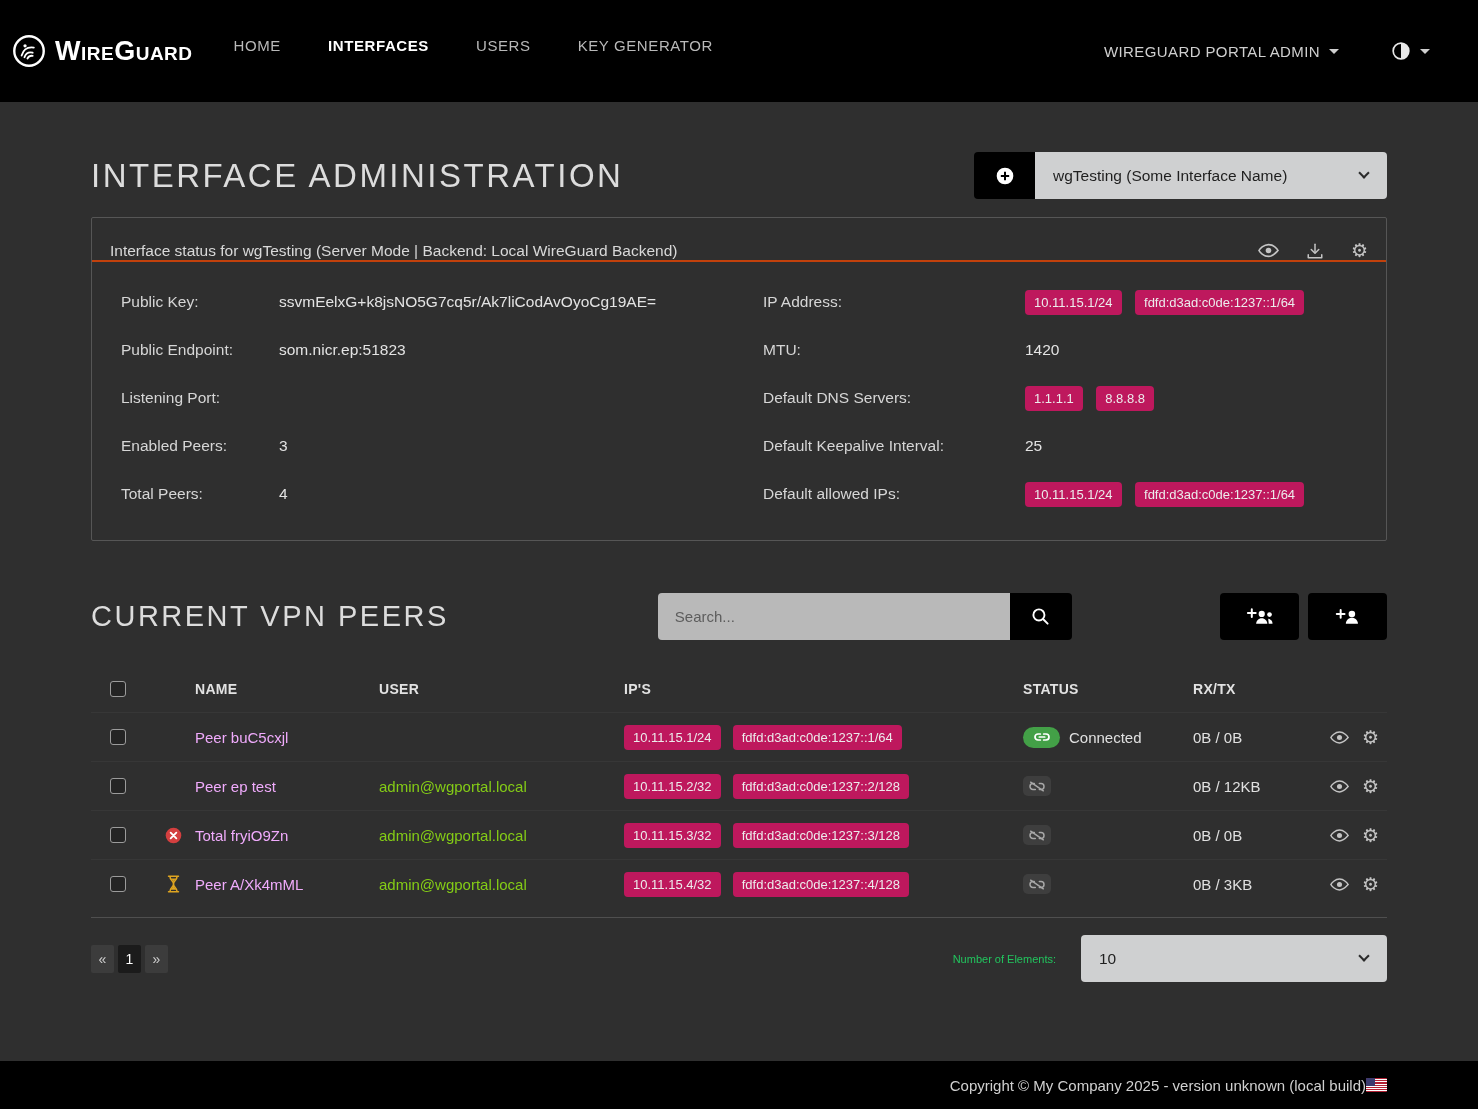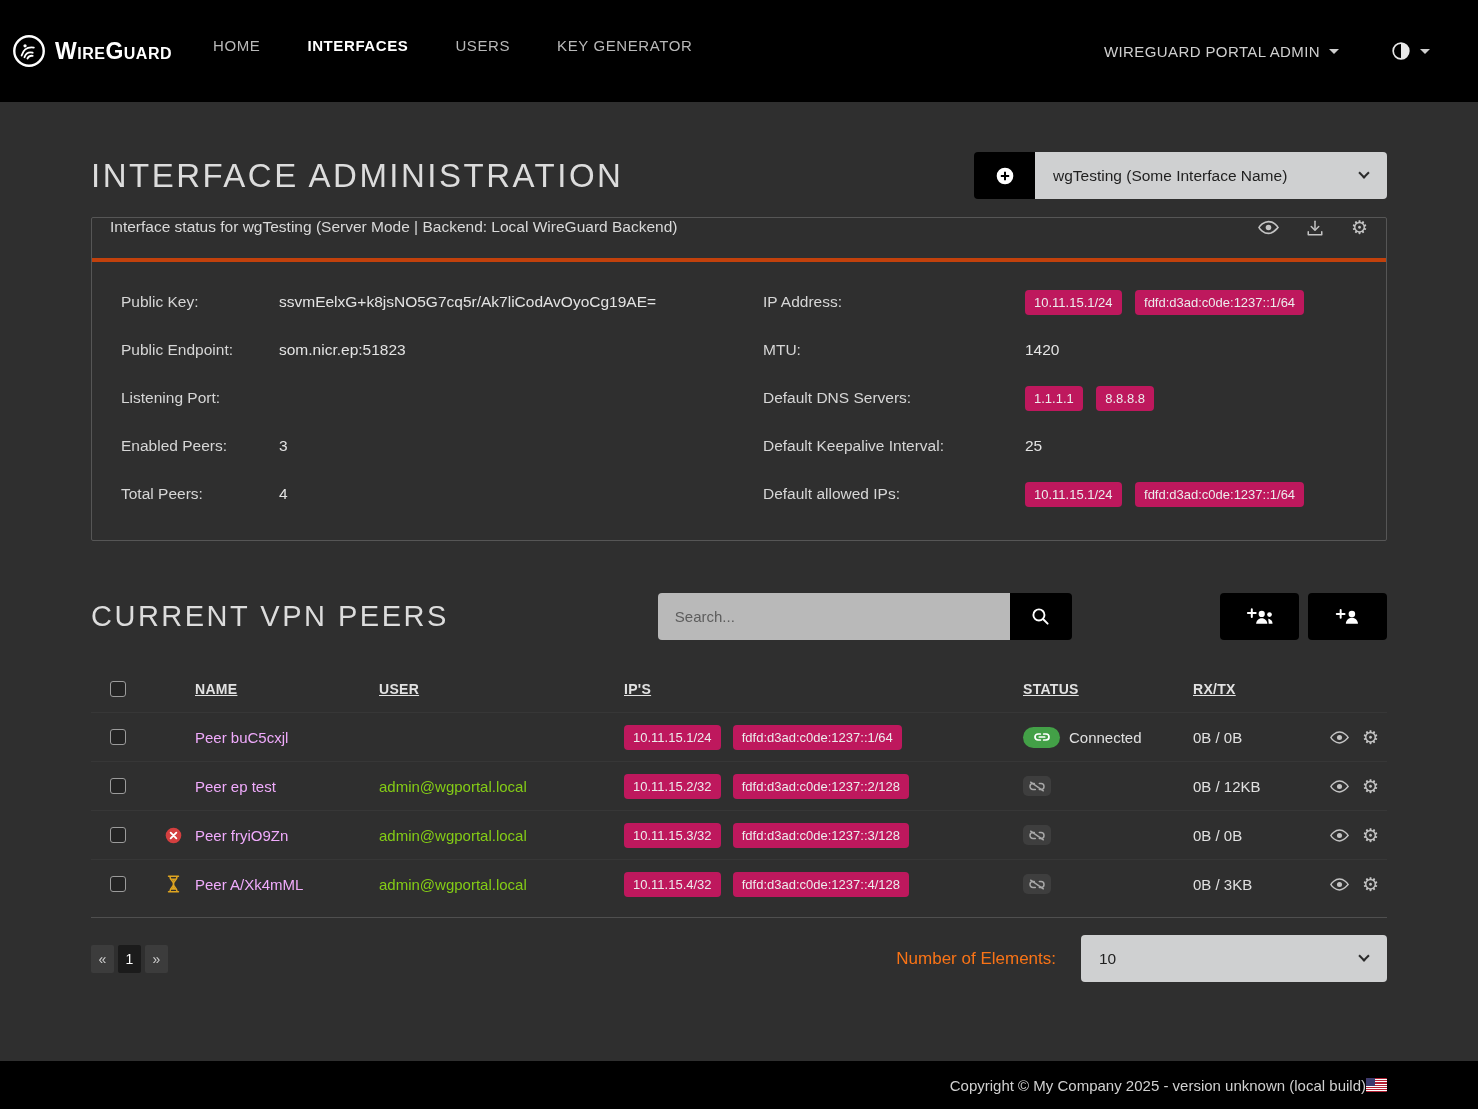--- a/index.html
+++ b/index.html
@@ -16,7 +16,7 @@
   
   .navbar { height:102px; background:#000; display:flex; align-items:center; padding:0 48px 0 12px; flex-shrink:0; }
   .brand { display:flex; align-items:center; gap:9px; cursor:pointer; }
-  .brand-text { font-size:23px; font-weight:bold; color:#fff; font-variant:small-caps; letter-spacing:.5px; }
+  .brand-text { font-size:27px; font-weight:bold; color:#fff; font-variant:small-caps; letter-spacing:.5px; }
   .nav-links { display:flex; gap:47px; margin-left:41px; list-style:none; padding:0; margin-top:0; margin-bottom:12px; }
   .nav-link { font-size:15px; letter-spacing:.6px; color:#b9b9b9; text-transform:uppercase; cursor:pointer; }
   .nav-link.active { color:#fff; font-weight:bold; }

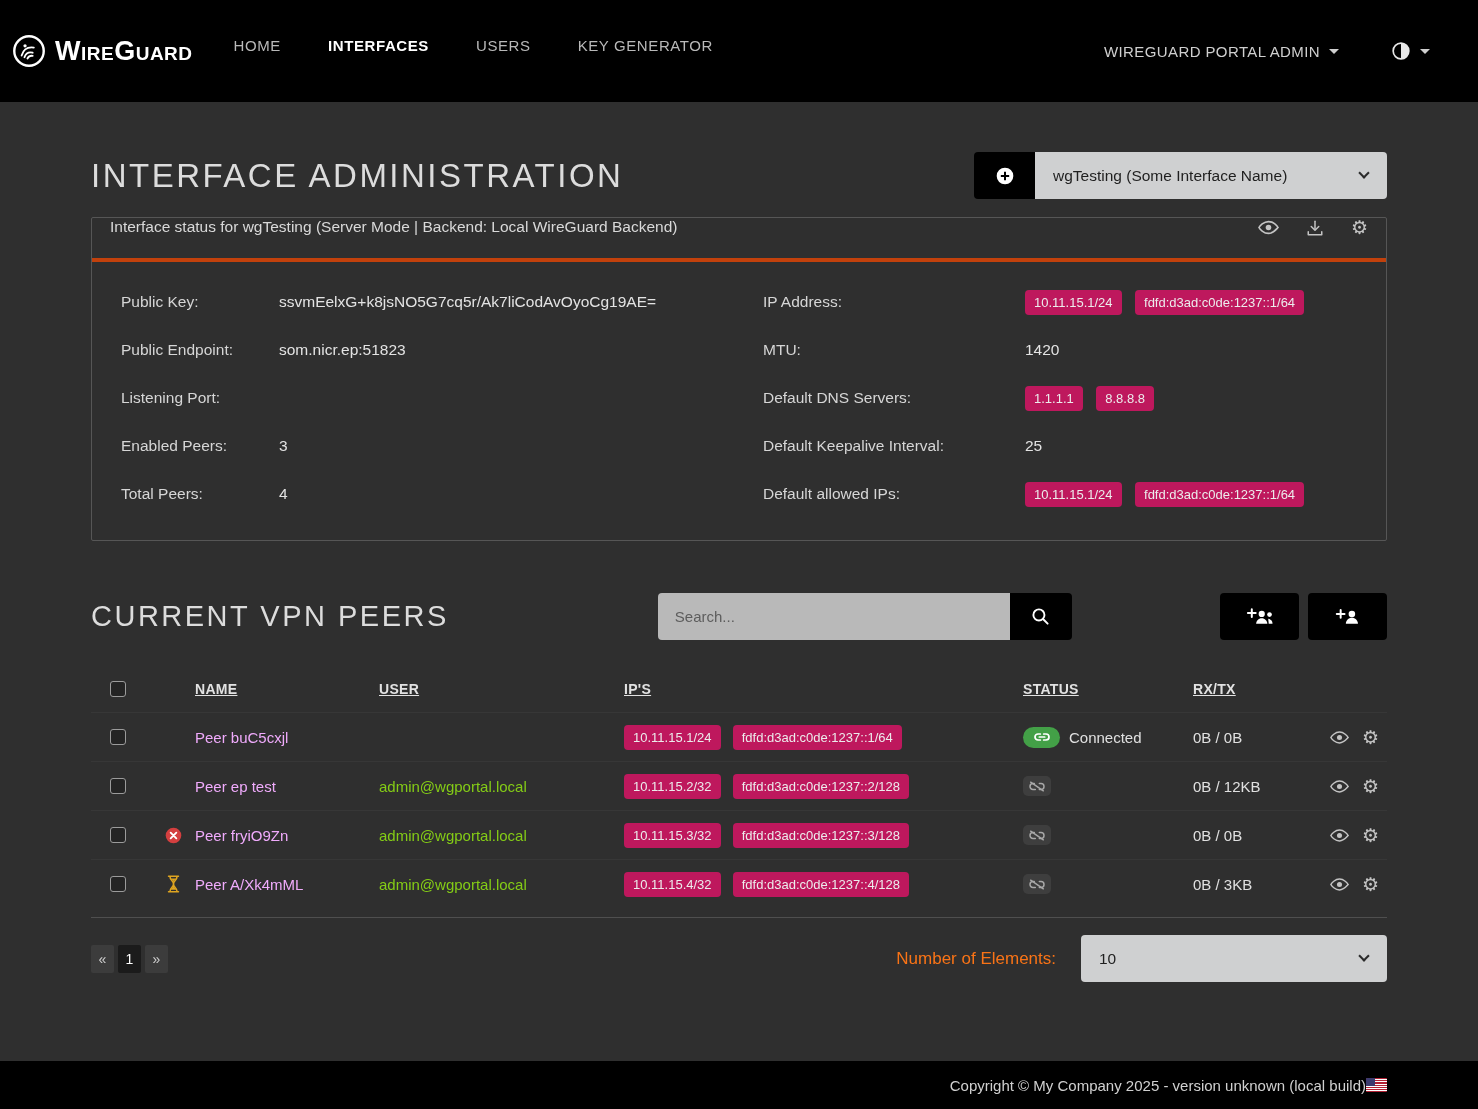--- a/index.html
+++ b/index.html
@@ -39,7 +39,7 @@
 
   
   .card { margin-top:18px; border:1px solid #565656; border-radius:2px; }
-  .card-header { height:44px; border-bottom:4px solid #c2410c; display:flex; align-items:flex-start; padding:0 18px; }
+  .card-header { height:44px; border-bottom:2px solid #c2410c; display:flex; align-items:flex-end; padding:0 18px; }
   .card-title { font-size:15.5px; color:#d9d9d9; }
   .card-icons { margin-left:auto; display:flex; gap:27px; align-items:center; }
   .card-icons .ic { cursor:pointer; display:flex; align-items:center; }

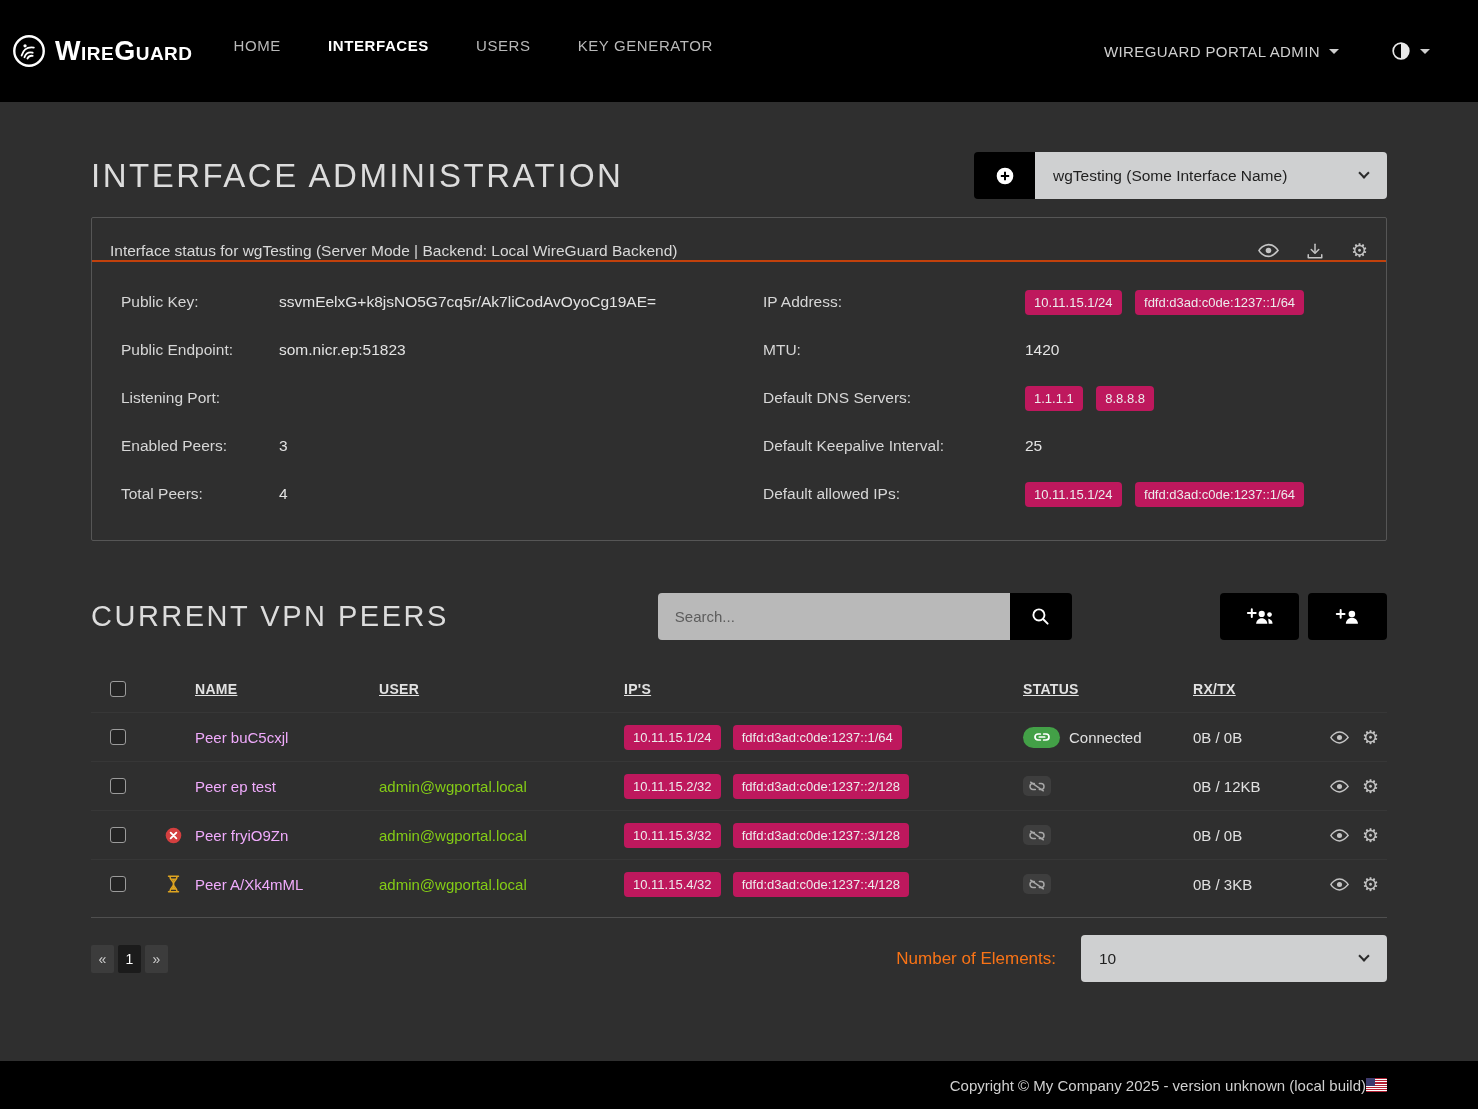--- a/index.html
+++ b/index.html
@@ -67,7 +67,7 @@
   
   .table { margin-top:26px; border-bottom:1px solid #4f4f4f; padding-bottom:9px; }
   .thead, .trow { display:grid; grid-template-columns:60px 44px 184px 245px 399px 170px 137px 1fr; align-items:center; }
-  .thead { height:46px; font-size:14px; font-weight:bold; color:#e2e2e2; letter-spacing:.3px;text-decoration:underline; }
+  .thead { height:46px; font-size:14px; font-weight:bold; color:#e2e2e2; letter-spacing:.3px; }
   .trow { height:49px; border-top:1px solid rgba(255,255,255,0.04); font-size:15px; }
   .cb-cell { padding-left:19px; }
   .checkbox { display:block; width:16px; height:16px; border:1px solid #9b9b9b; background:#242424; border-radius:3px; cursor:pointer; }

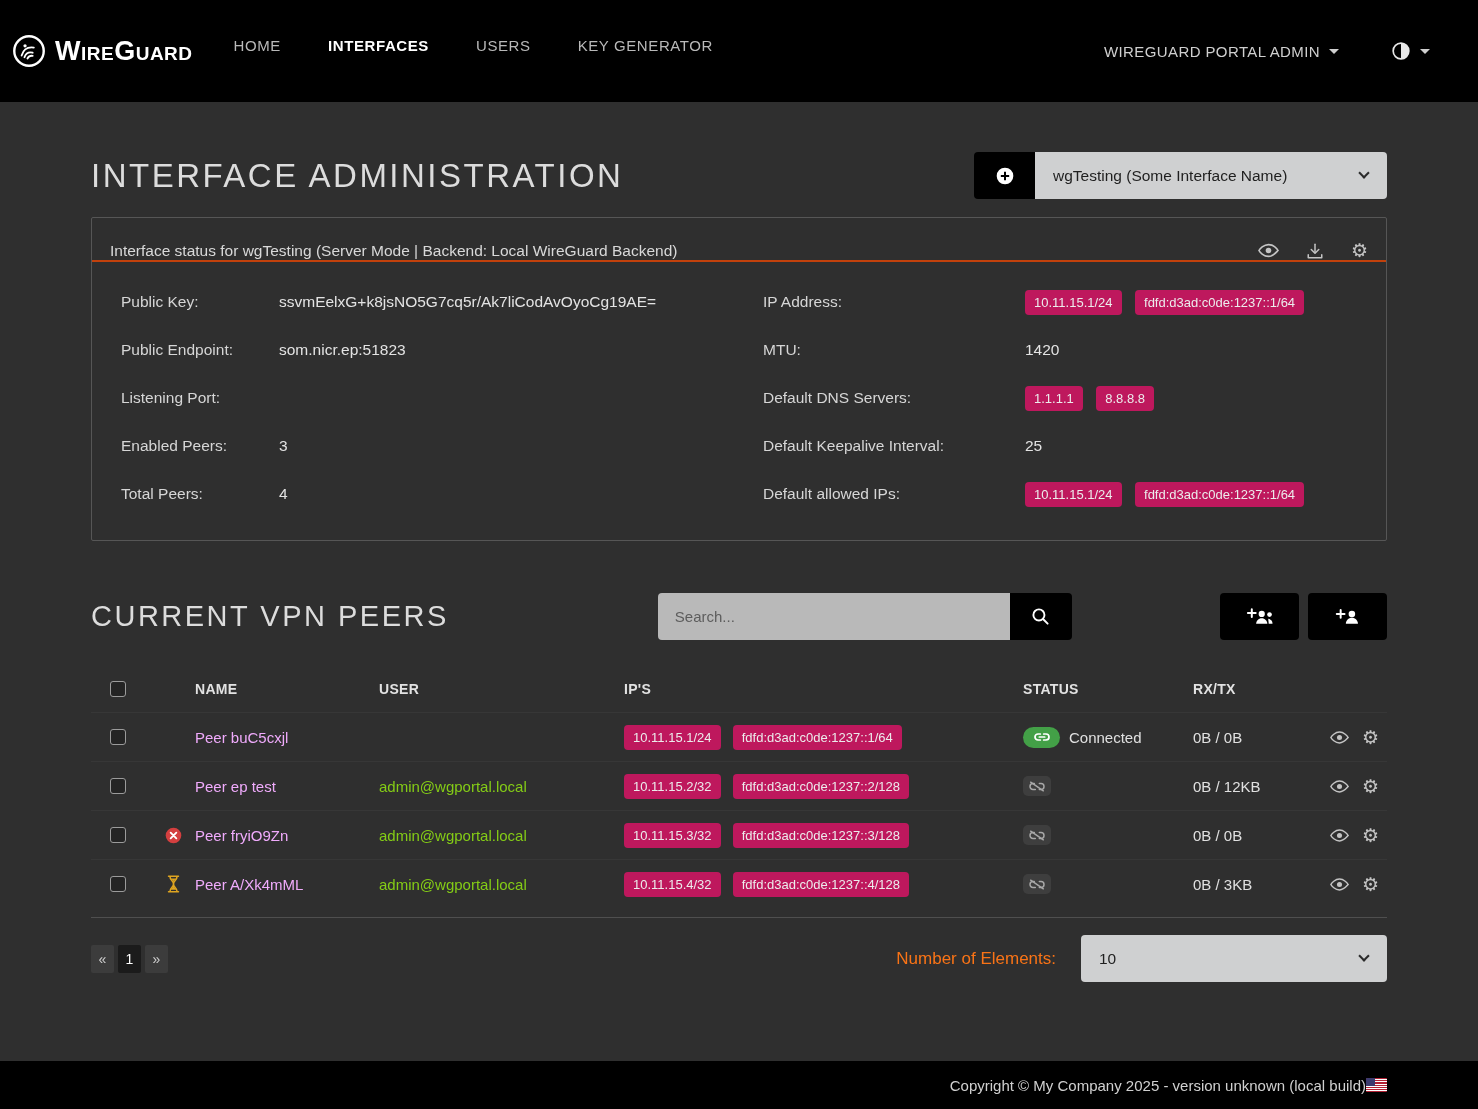--- a/index.html
+++ b/index.html
@@ -360,7 +360,7 @@
             </svg>
         </span>
       </div>
-      <div class="peer-name">Peer fryiO9Zn</div>
+      <div class="peer-name">Total fryiO9Zn</div>
       <div class="peer-user">admin@wgportal.local</div>
       <div class="ips-cell">
         <span class="badge">10.11.15.3/32</span>

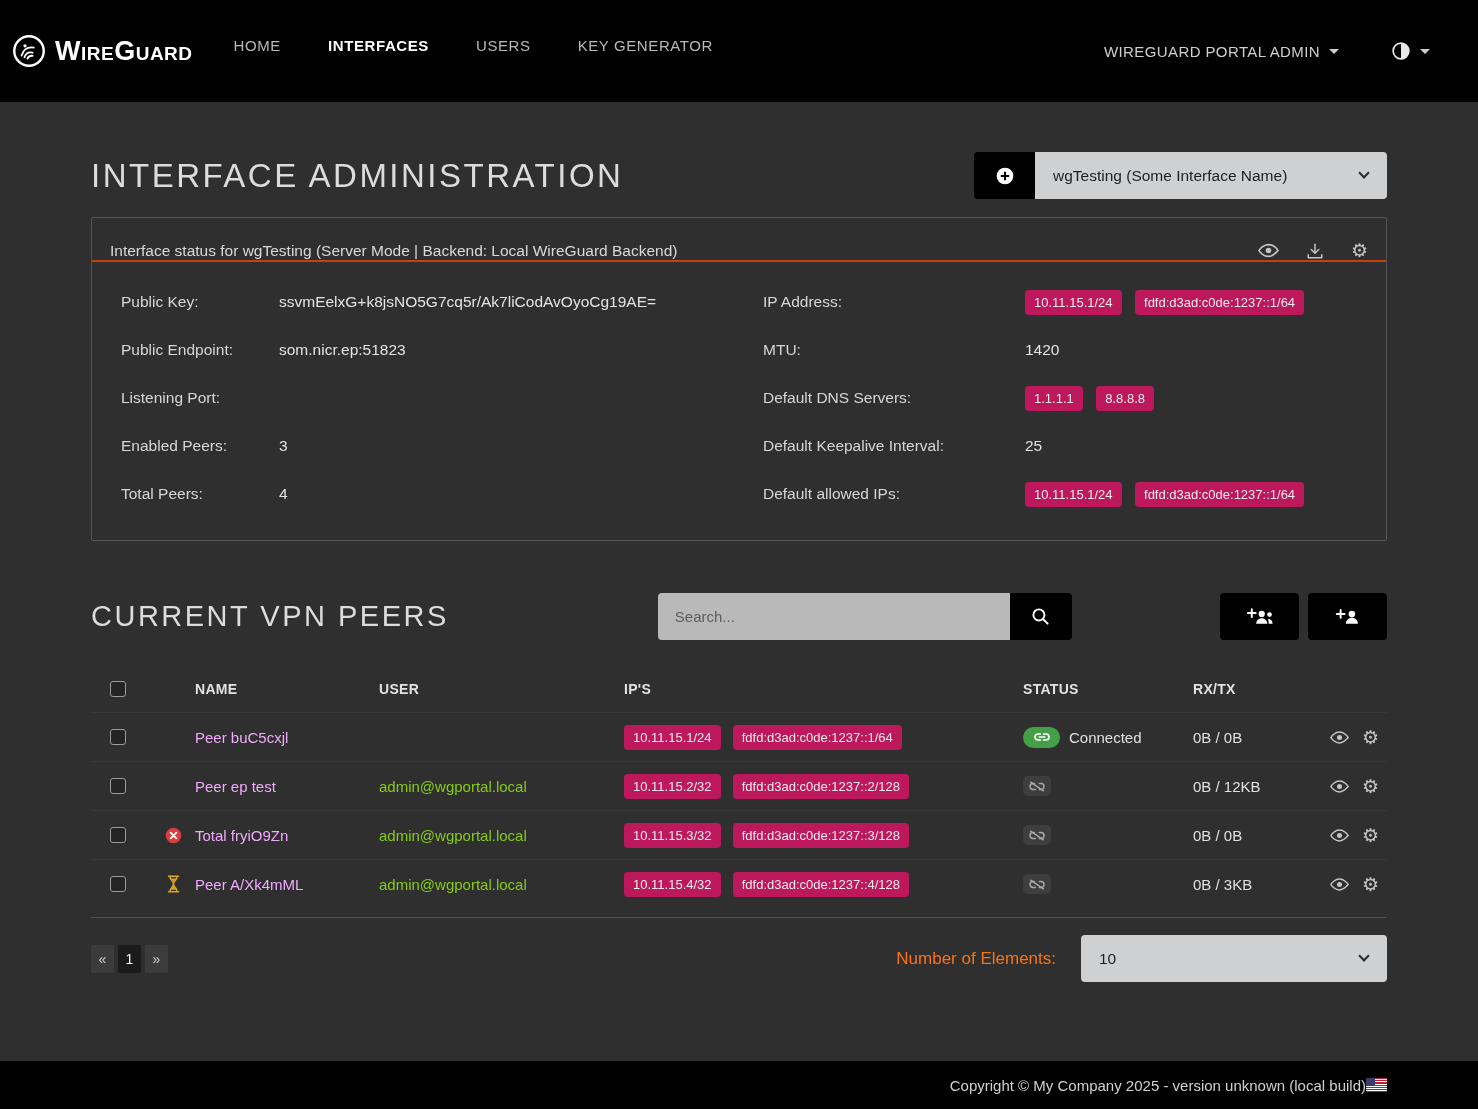--- a/index.html
+++ b/index.html
@@ -90,7 +90,7 @@
   .page-btn { min-width:23px; height:28px; display:flex; align-items:center; justify-content:center; background:#3c3c3c; color:#cfcfcf; font-size:14px; border-radius:2px; cursor:pointer; padding:0 7px; }
   .page-btn.current { background:#1b1b1b; color:#fff; }
   .elements-group { margin-left:auto; display:flex; align-items:center; gap:25px; }
-  .elements-label { font-size:17px; color:#f97316; }
+  .elements-label { font-size:11px; color:#22c55e; }
 
   
   .footer { margin-top:auto; background:#000; height:48px; flex-shrink:0; display:flex; align-items:center; }

